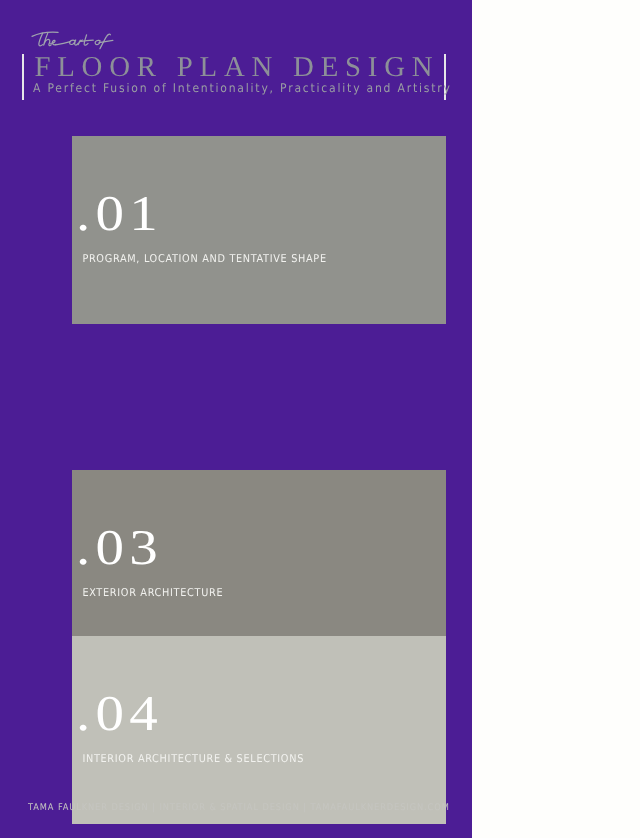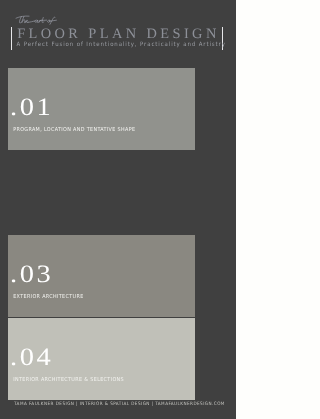--- a/index.html
+++ b/index.html
@@ -11,7 +11,7 @@
     -webkit-font-smoothing:antialiased;
     text-rendering:geometricPrecision;
   }
-  .page{position:relative;width:236px;height:419px;background:#404040;text-decoration:underline;}
+  .page{position:relative;width:236px;height:419px;background:#4c1d95;text-decoration:underline;}
 
   
   .rule{position:absolute;width:1px;background:#e6e6e9;}

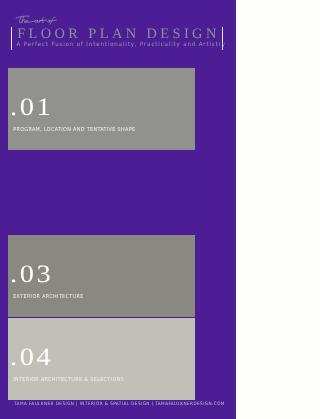--- a/index.html
+++ b/index.html
@@ -37,7 +37,7 @@
   }
 
   
-  .block{position:absolute;left:8px;width:187px;height:82px;}
+  .block{position:absolute;left:36px;width:187px;height:94px;}
   .num{
     position:absolute;left:1.5px;top:27px;
     font-family:"Liberation Serif",serif;font-weight:400;

